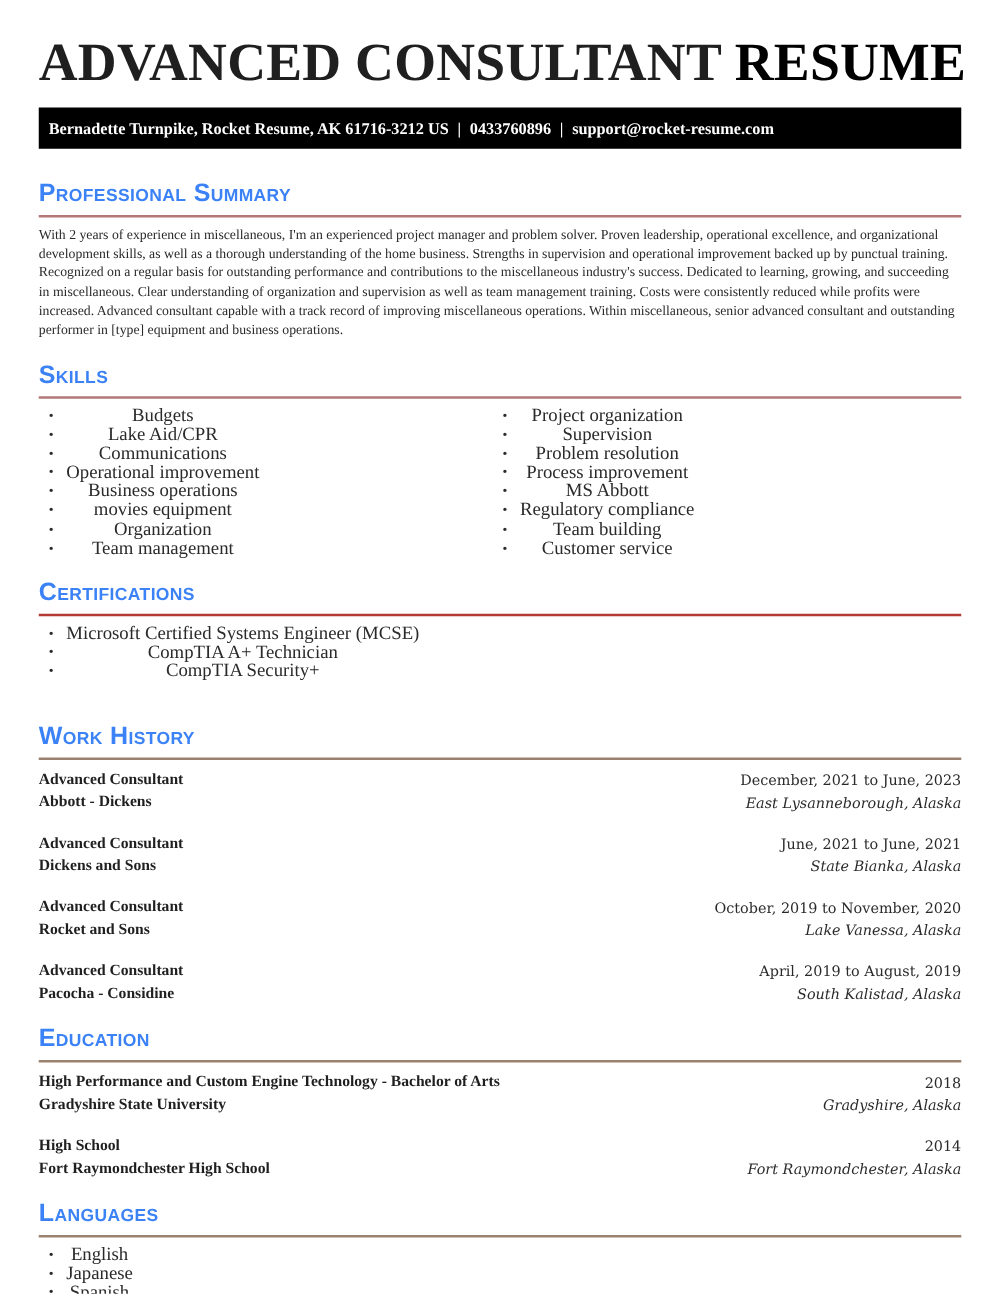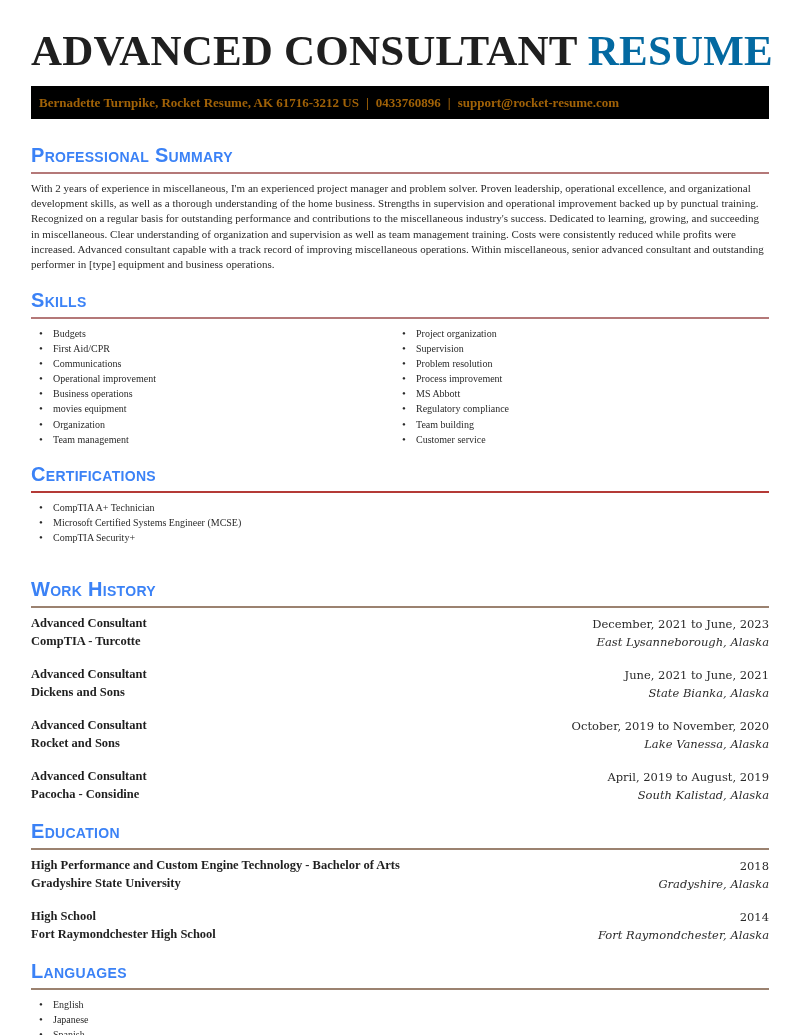--- a/index.html
+++ b/index.html
@@ -14,7 +14,7 @@
       font-size: 43px; letter-spacing: 0.2px; color: #1f1f1f; white-space: nowrap;
       line-height: 46px;
     }
-    .title .accent { color: #0369a1; }
+    .title .accent { color: #000000; }
     .contact-bar {
       position: absolute; top: 86px; left: 0; width: 738px; height: 33px;
       background: #000000; color: #a16207;

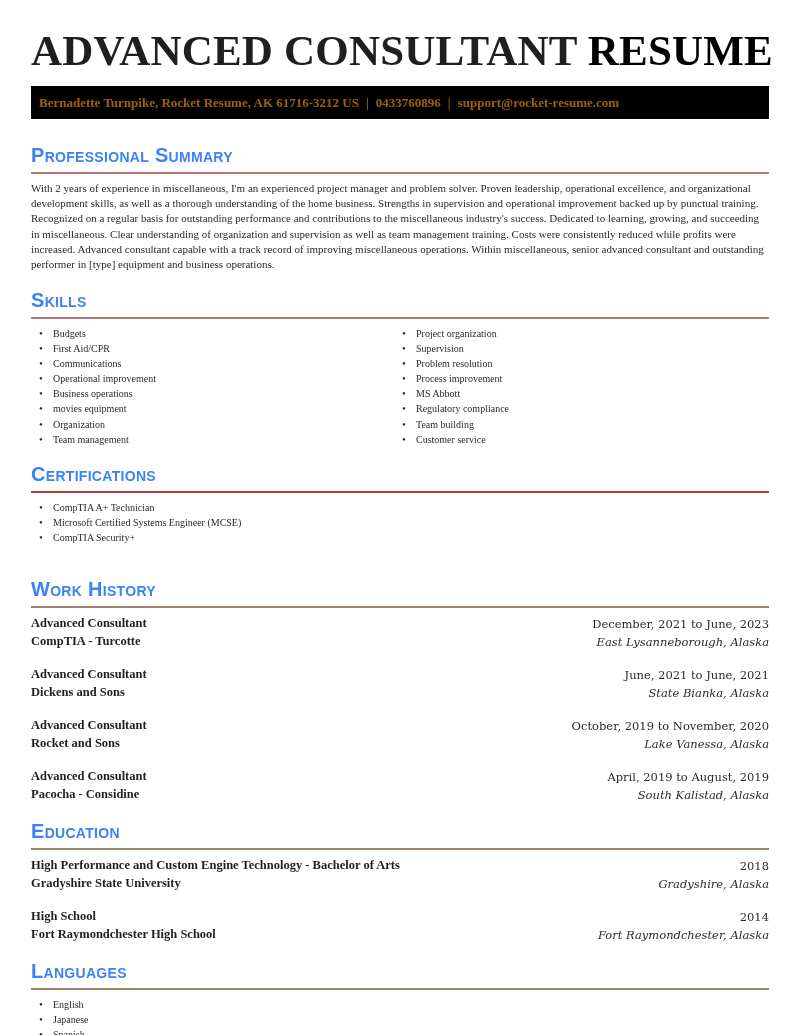--- a/index.html
+++ b/index.html
@@ -17,7 +17,7 @@
     .title .accent { color: #000000; }
     .contact-bar {
       position: absolute; top: 86px; left: 0; width: 738px; height: 33px;
-      background: #000000; color: #a16207;
+      background: #000000; color: #ffffff;
       font-family: "Liberation Serif", serif; font-weight: bold; font-size: 13px;
       display: flex; align-items: center; padding-left: 8px; box-sizing: border-box;
       white-space: nowrap;

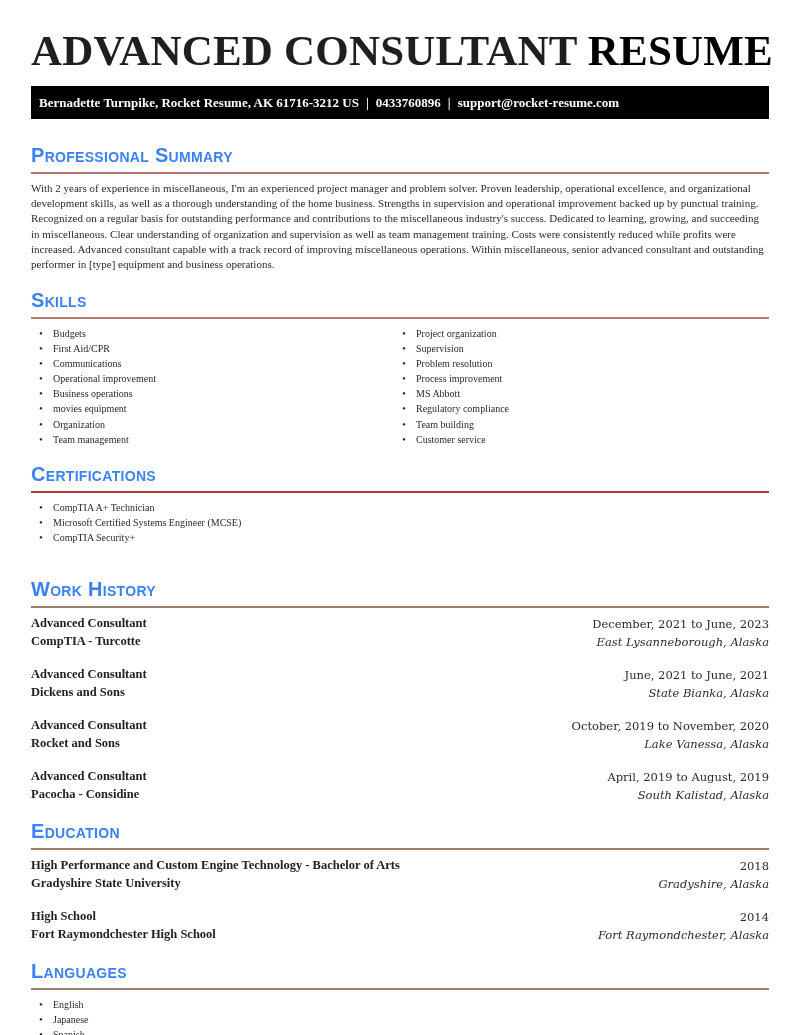--- a/index.html
+++ b/index.html
@@ -38,8 +38,8 @@
     }
     ul.list { position: absolute; margin: 0; padding: 0; list-style: none; }
     ul.list li {
-      font-size: 10px; line-height: 15.1px; color: #2a2a2a; position: relative;
-      padding-left: 22px; white-space: nowrap;
+      font-size: 15px; line-height: 15.1px; color: #2a2a2a; position: relative;
+      padding-left: 22px; white-space: nowrap; text-align: center;
     }
     ul.list li::before {
       content: "\2022"; position: absolute; left: 8px; top: 0; font-size: 11px;

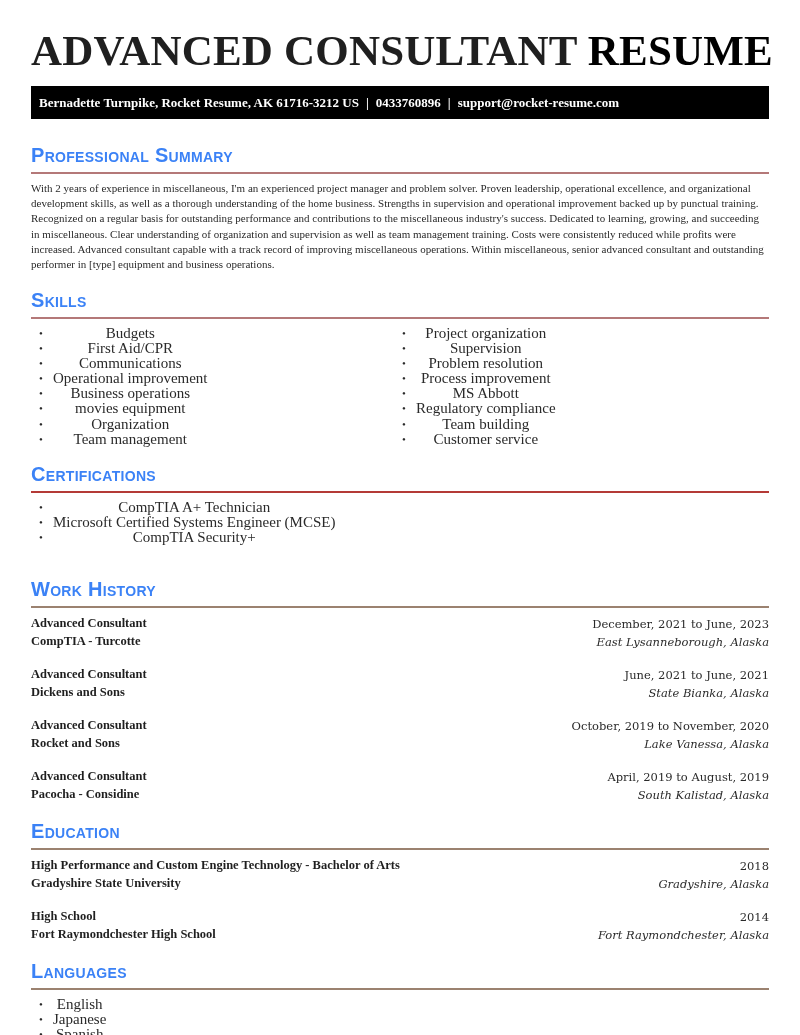--- a/index.html
+++ b/index.html
@@ -83,7 +83,7 @@
   <div class="rule" style="top:317px;"></div>
   <ul class="list" style="top:326px; left:0;">
     <li>Budgets</li>
-    <li>First Aid/CPR</li>
+    <li>Lake Aid/CPR</li>
     <li>Communications</li>
     <li>Operational improvement</li>
     <li>Business operations</li>

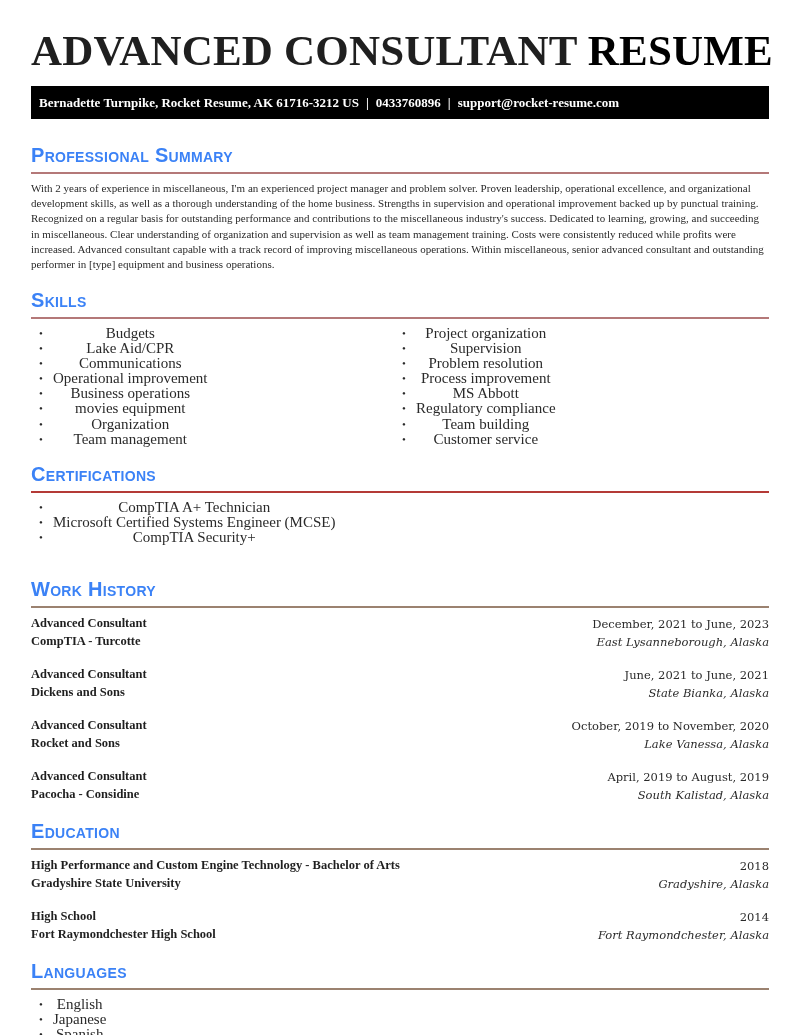--- a/index.html
+++ b/index.html
@@ -105,8 +105,8 @@
   <div class="section-title" style="top:461px;">Certifications</div>
   <div class="rule red" style="top:491px;"></div>
   <ul class="list" style="top:500px; left:0;">
+    <li>Microsoft Certified Systems Engineer (MCSE)</li>
     <li>CompTIA A+ Technician</li>
-    <li>Microsoft Certified Systems Engineer (MCSE)</li>
     <li>CompTIA Security+</li>
   </ul>
 

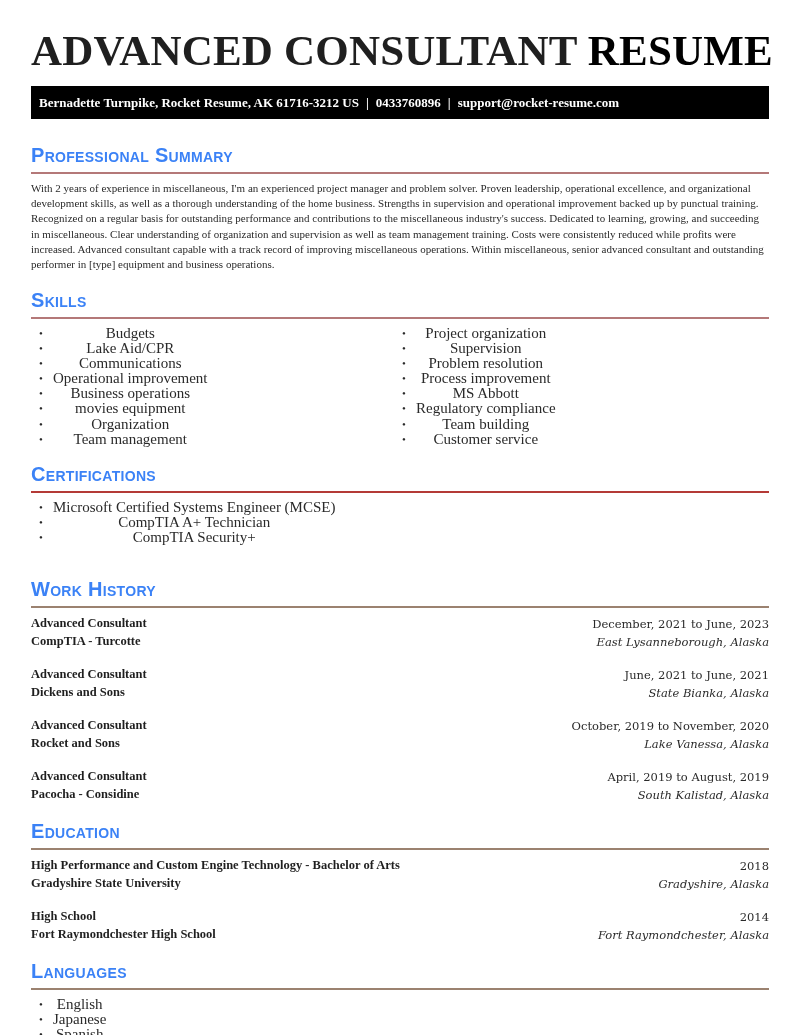--- a/index.html
+++ b/index.html
@@ -115,7 +115,7 @@
 
   <div class="entry" style="top:616px;">
     <div class="left-top">Advanced Consultant</div>
-    <div class="left-bottom">CompTIA - Turcotte</div>
+    <div class="left-bottom">Abbott - Dickens</div>
     <div class="right-top">December, 2021 to June, 2023</div>
     <div class="right-bottom">East Lysanneborough, Alaska</div>
   </div>

